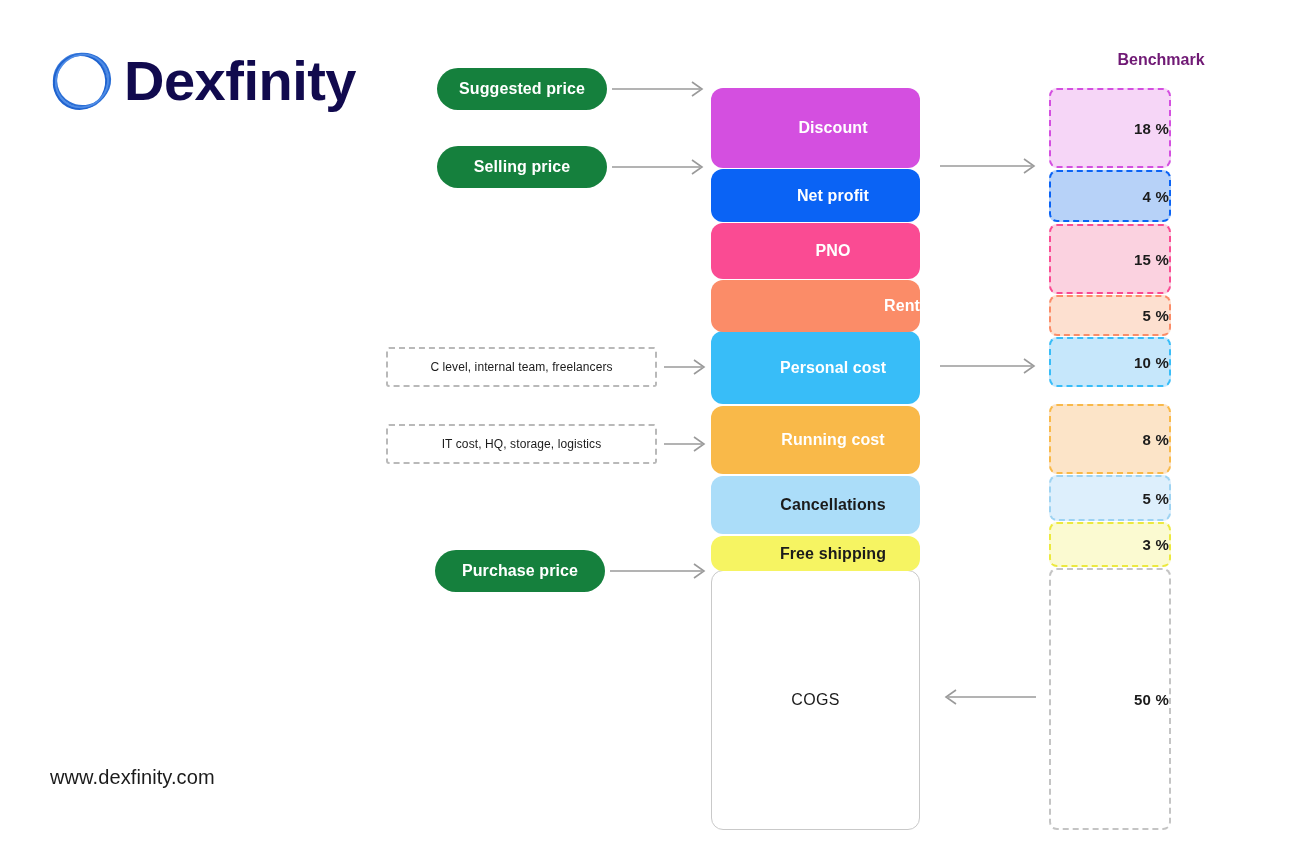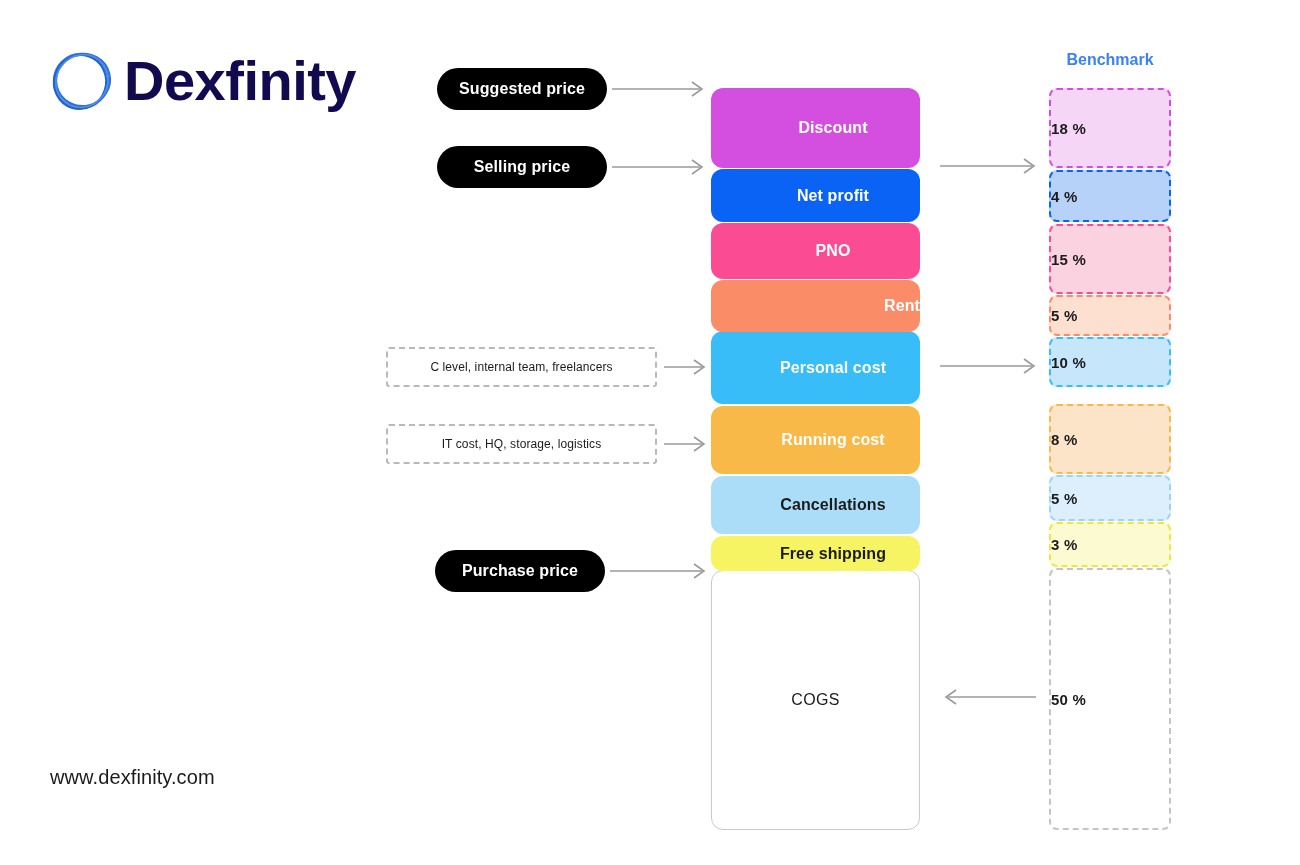--- a/index.html
+++ b/index.html
@@ -72,8 +72,8 @@
 
   
   .bench-title {
-    position: absolute; left: 1047px; top: 51px; width: 126px;
-    text-align: center; font-size: 16px; font-weight: 600; color: #3b82f6;
+    position: absolute; left: 1098px; top: 51px; width: 126px;
+    text-align: center; font-size: 16px; font-weight: 600; color: #701a75;
   }
   .bench {
     position: absolute; left: 0; width: 122px;

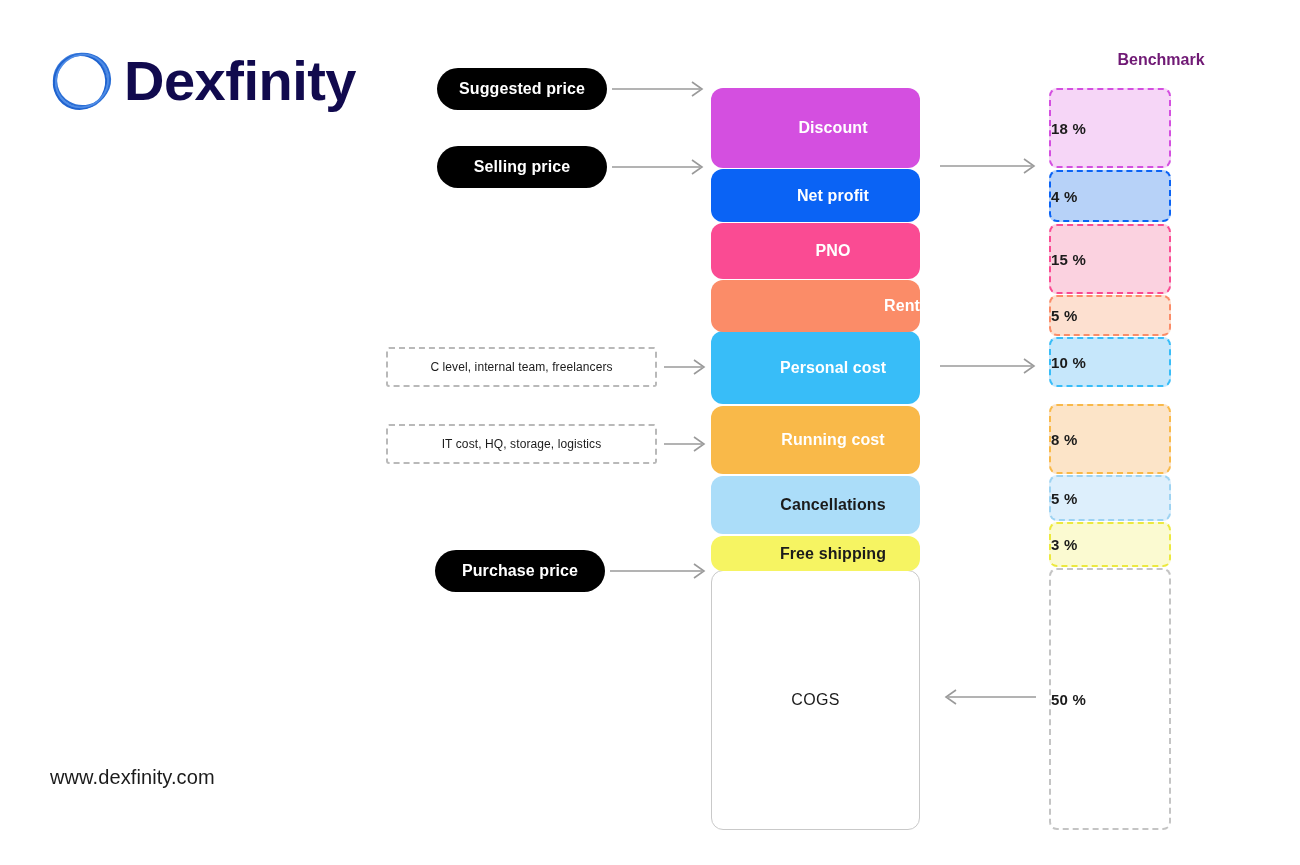--- a/index.html
+++ b/index.html
@@ -30,7 +30,7 @@
   
   .pill {
     position: absolute;
-    background: #000000;
+    background: #15803d;
     color: #ffffff;
     border-radius: 999px;
     display: flex; align-items: center; justify-content: center;

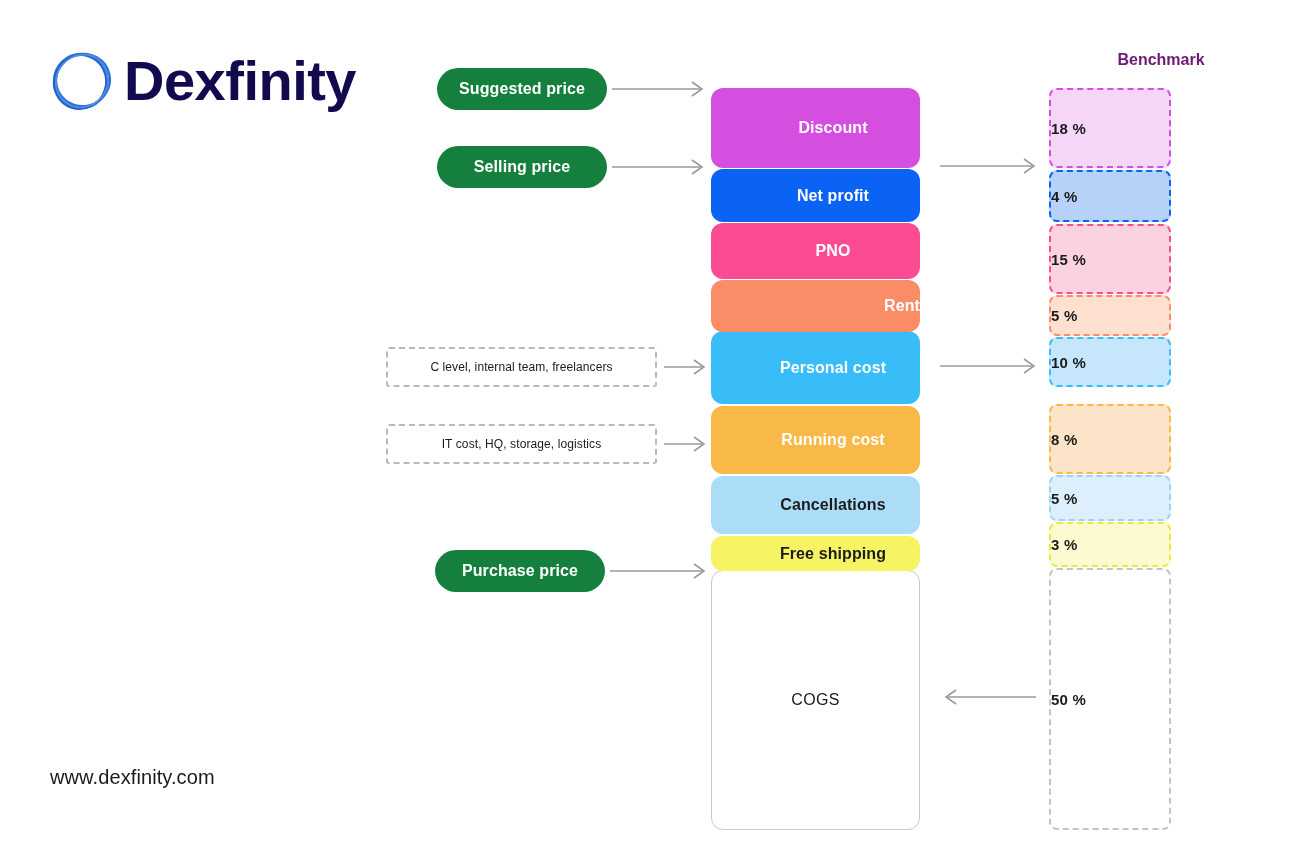--- a/index.html
+++ b/index.html
@@ -79,7 +79,7 @@
     position: absolute; left: 0; width: 122px;
     border-radius: 8px;
     border-style: dashed; border-width: 2px;
-    display: flex; align-items: center; justify-content: flex-start;
+    display: flex; align-items: center; justify-content: flex-end;
     font-size: 15px; font-weight: 600; color: #1b1b1b;
     letter-spacing: 0.2px;
   }

